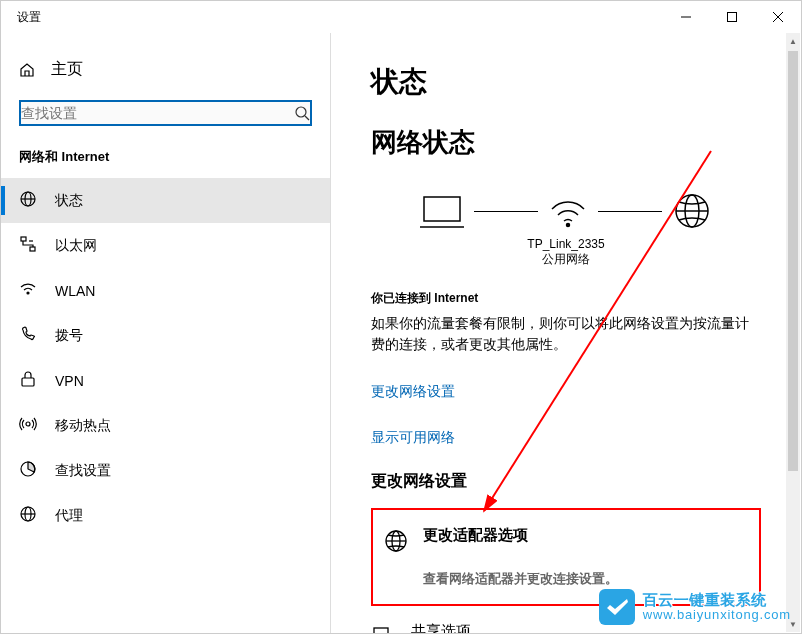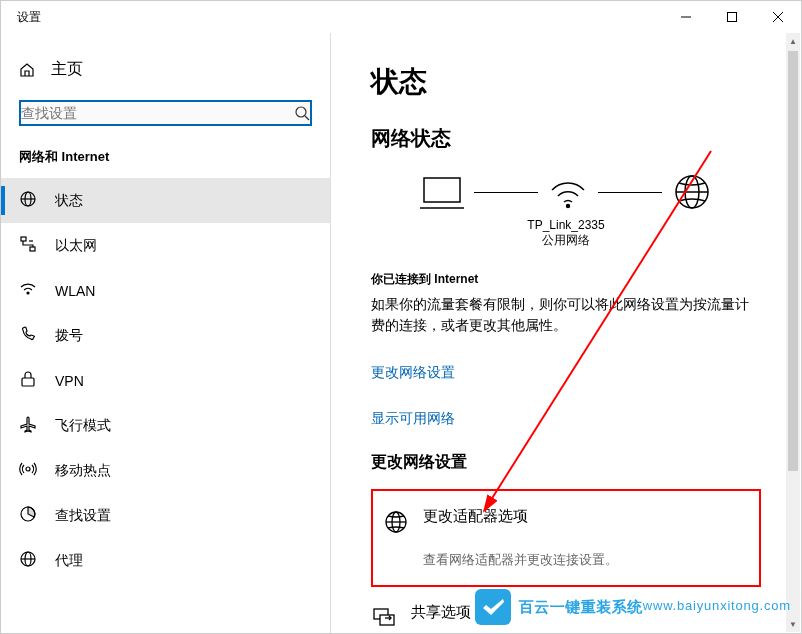--- a/index.html
+++ b/index.html
@@ -21,7 +21,7 @@
     .nav-item svg { width: 18px; height: 18px; }
     .main { flex: 1; padding: 30px 40px 20px 40px; overflow-y: auto; background: #fff; }
     .page-title { font-size: 28px; font-weight: 600; margin-bottom: 24px; color: #000; }
-    .sub-title { font-size: 20px; font-weight: 600; margin-bottom: 20px; color: #000; }
+    .sub-title { font-size: 26px; font-weight: 600; margin-bottom: 31px; color: #000; }
     .diagram { display: flex; align-items: center; justify-content: center; gap: 10px; margin: 8px 0 6px 0; }
     .diagram svg { display: block; }
     .diagram .line { width: 64px; height: 1px; background: #000; }

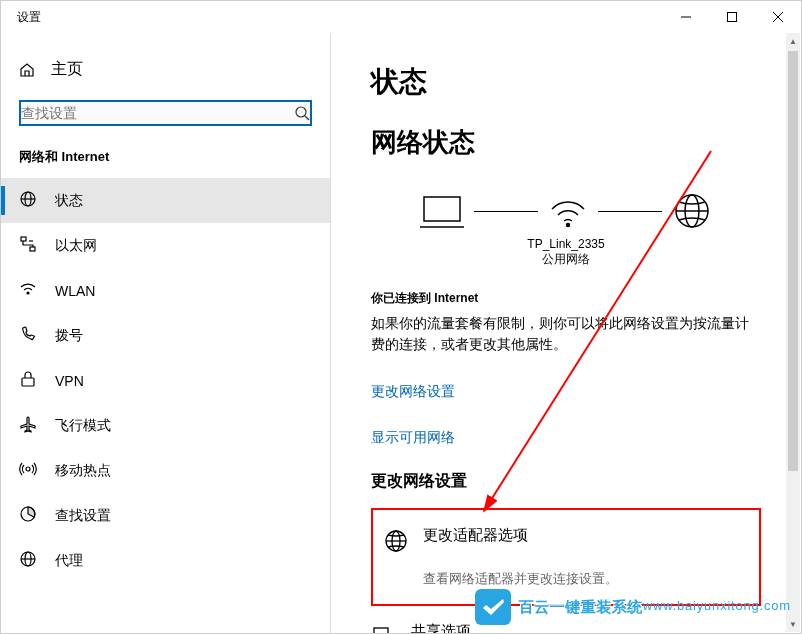--- a/index.html
+++ b/index.html
@@ -131,12 +131,6 @@
         </div>
         <div class="nav-item">
           <span><svg viewBox="0 0 18 18" fill="none" stroke="#000" stroke-width="1.2">
-              <path d="M2 11 L8 9 L8 3 Q9 1 10 3 L10 9 L16 11 L16 13 L10 11 L10 15 L12 16 L12 17 L9 16 L6 17 L6 16 L8 15 L8 11 L2 13 Z"></path>
-            </svg></span>
-          <span>飞行模式</span>
-        </div>
-        <div class="nav-item">
-          <span><svg viewBox="0 0 18 18" fill="none" stroke="#000" stroke-width="1.2">
               <circle cx="9" cy="9" r="2"></circle>
               <path d="M5 5 A6 6 0 0 0 5 13"></path>
               <path d="M13 5 A6 6 0 0 1 13 13"></path>

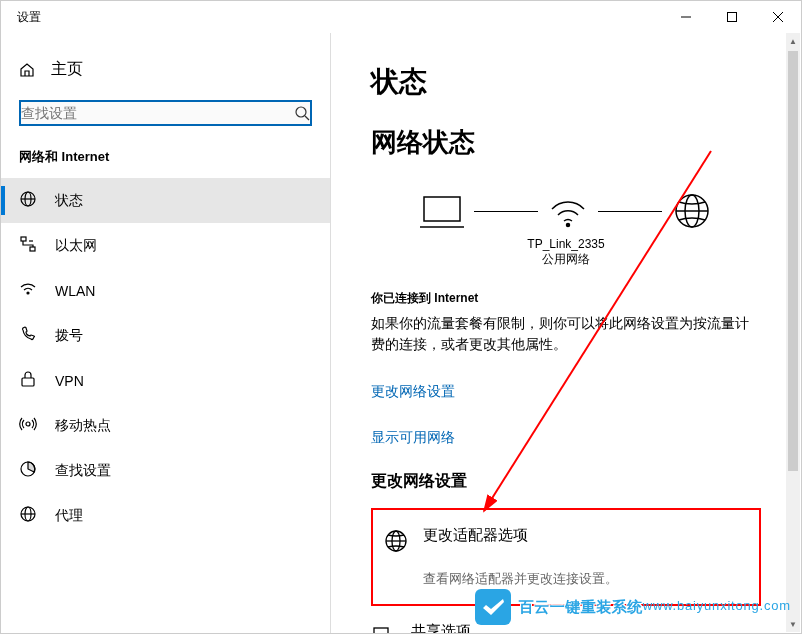--- a/index.html
+++ b/index.html
@@ -35,7 +35,7 @@
     .option-row svg { width: 26px; height: 26px; margin-top: 2px; flex-shrink: 0; }
     .option-text .title { font-size: 15px; color: #000; margin-bottom: 2px; }
     .option-text .sub { font-size: 13px; color: #666; margin-top: 25px; }
-    .highlight-box { border: 2px solid #ff0000; padding: 8px 10px; margin-bottom: 8px; }
+    .highlight-box { border: 2px solid #ff0000; padding: 8px 10px; margin-bottom: 8px; font-weight: bold; }
     .arrow-overlay { position: absolute; pointer-events: none; }
     .watermark { position: absolute; bottom: 8px; right: 10px; display: flex; align-items: center; gap: 8px; }
     .watermark .logo-box { width: 36px; height: 36px; background: #2aa5e4; border-radius: 6px; display: flex; align-items: center; justify-content: center; }

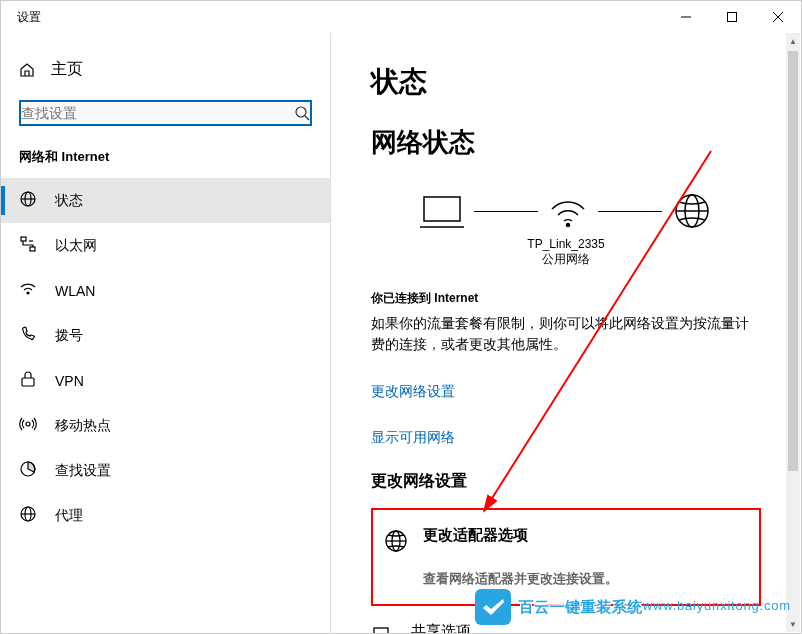--- a/index.html
+++ b/index.html
@@ -40,7 +40,7 @@
     .watermark { position: absolute; bottom: 8px; right: 10px; display: flex; align-items: center; gap: 8px; }
     .watermark .logo-box { width: 36px; height: 36px; background: #2aa5e4; border-radius: 6px; display: flex; align-items: center; justify-content: center; }
     .watermark .logo-box svg { width: 24px; height: 24px; fill: #fff; }
-    .watermark .text { display: flex; flex-direction: row; line-height: 1.1; }
+    .watermark .text { display: flex; flex-direction: column; line-height: 1.1; }
     .watermark .text .t1 { font-size: 15px; font-weight: bold; color: #2aa5e4; text-shadow: 1px 1px 0 #fff, -1px -1px 0 #fff, 1px -1px 0 #fff, -1px 1px 0 #fff; letter-spacing: 0.5px; }
     .watermark .text .t2 { font-size: 13px; color: #2aa5e4; letter-spacing: 0.8px; }
     .scrollbar { position: absolute; right: 1px; top: 32px; width: 14px; bottom: 1px; background: #f0f0f0; }

